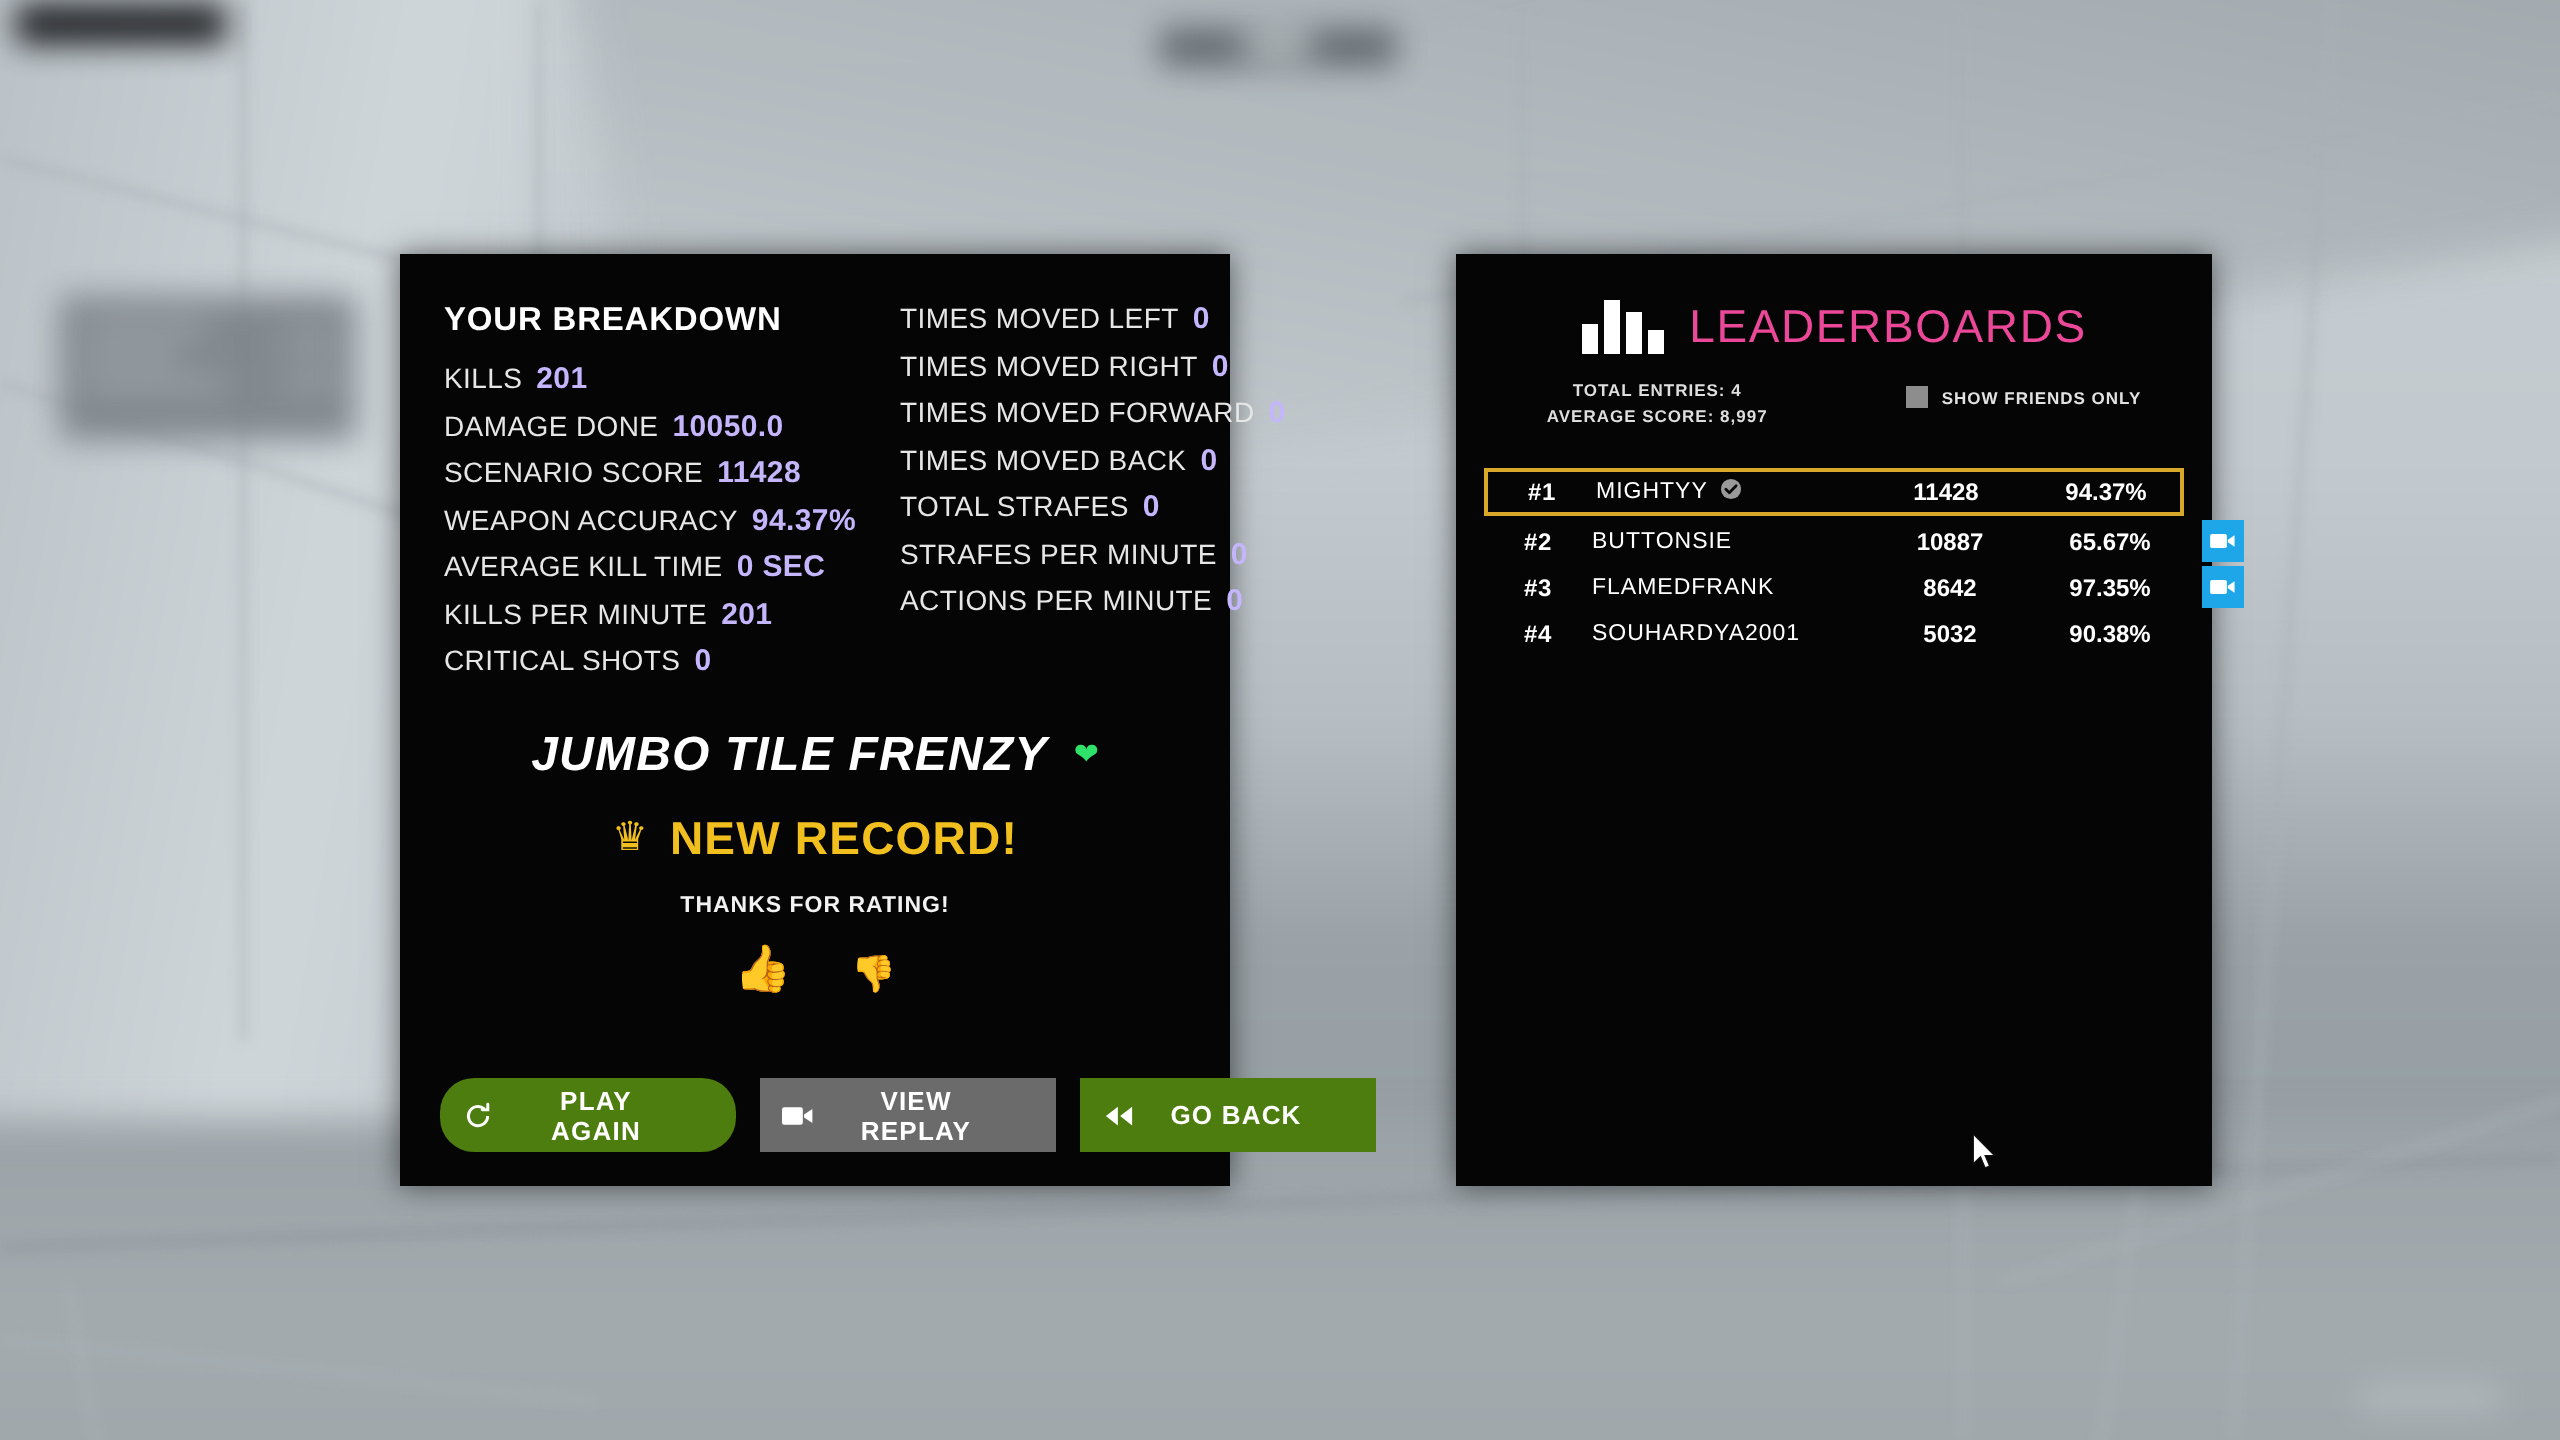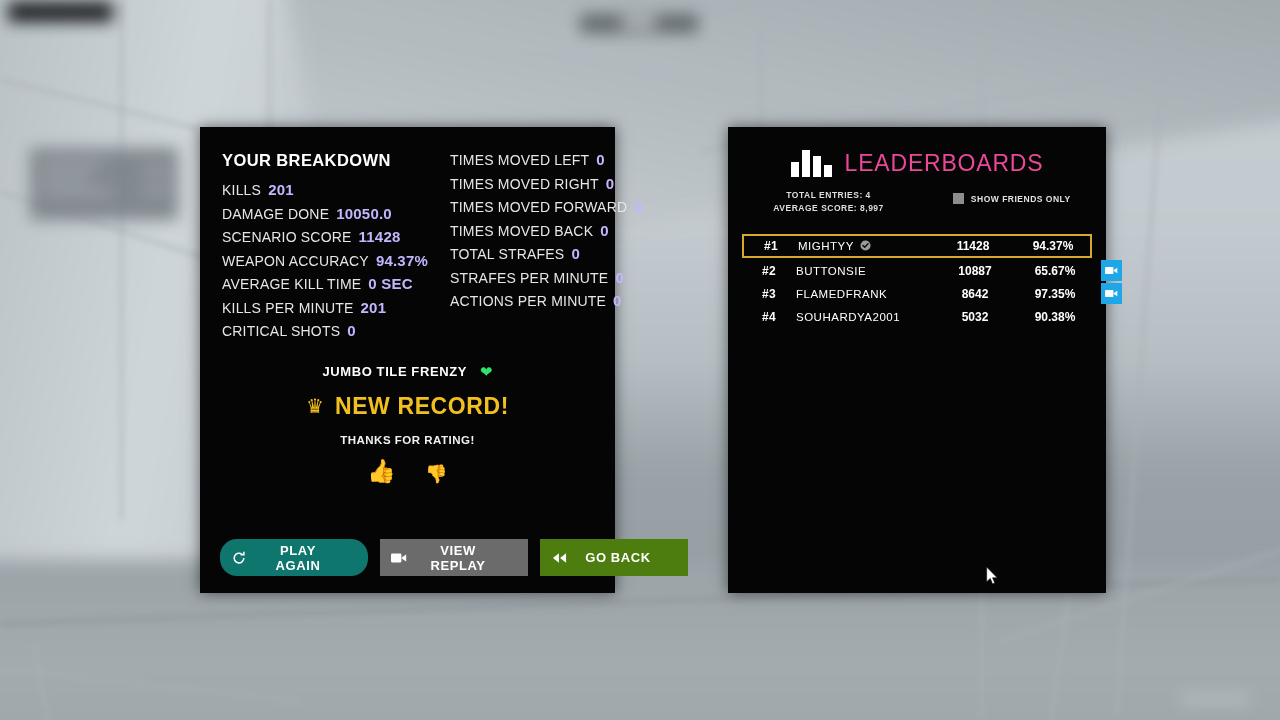--- a/index.html
+++ b/index.html
@@ -96,7 +96,7 @@
     display:flex; align-items:center; justify-content:center; gap:13px;
   }
   .scenario-name {
-    color:#fff; font-size:13px; font-weight:bold; 
+    color:#fff; font-size:24px; font-weight:bold; font-style:italic;
     letter-spacing:.6px;
   }
   .heart-icon { color:#2fe36a; font-size:15px; line-height:1; }

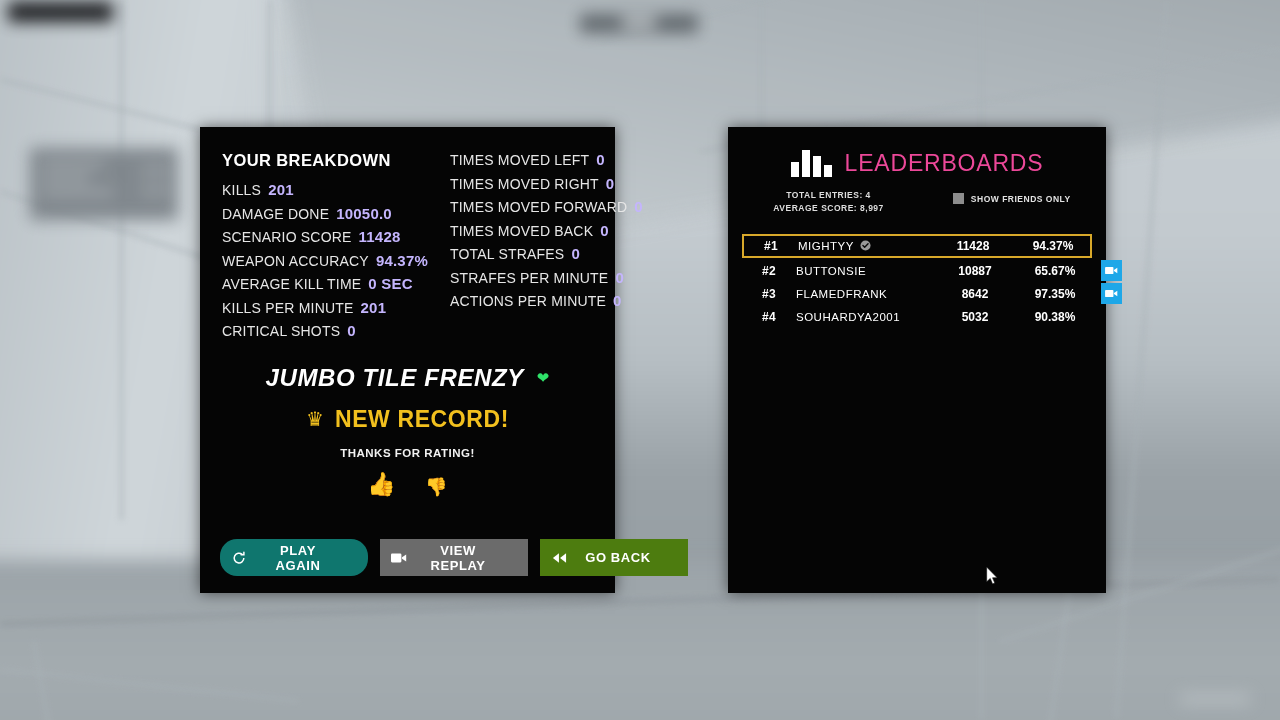--- a/index.html
+++ b/index.html
@@ -136,7 +136,7 @@
     font-size:14px; line-height:1;
   }
   .btn .blabel { flex:1; text-align:center; padding-right:30px; }
-  #btn-play-again { width:148px; background:#0f766e;border-radius:17px; }
+  #btn-play-again { width:148px; background:#4d7c0f;border-radius:17px; }
   #btn-view-replay{ width:148px; background:#6b6b6b; }
   #btn-go-back    { width:148px; background:#4d7c0f; }
 

